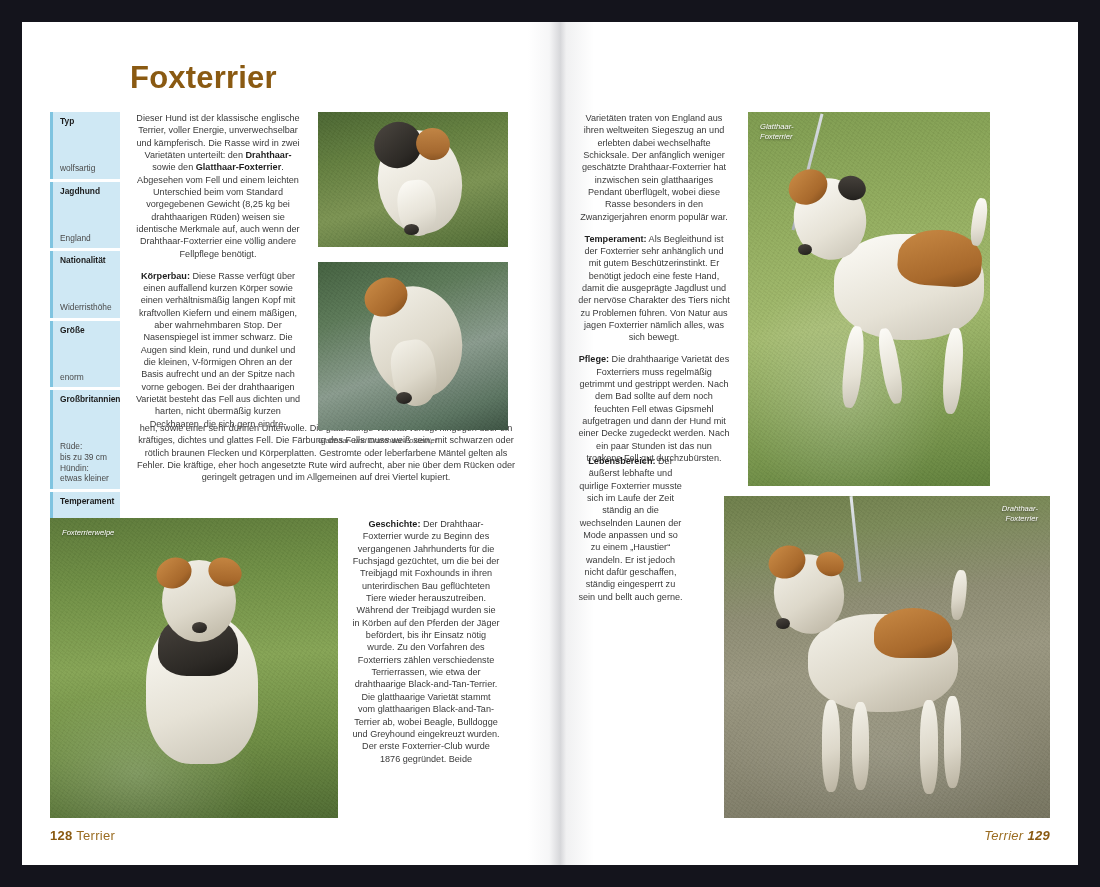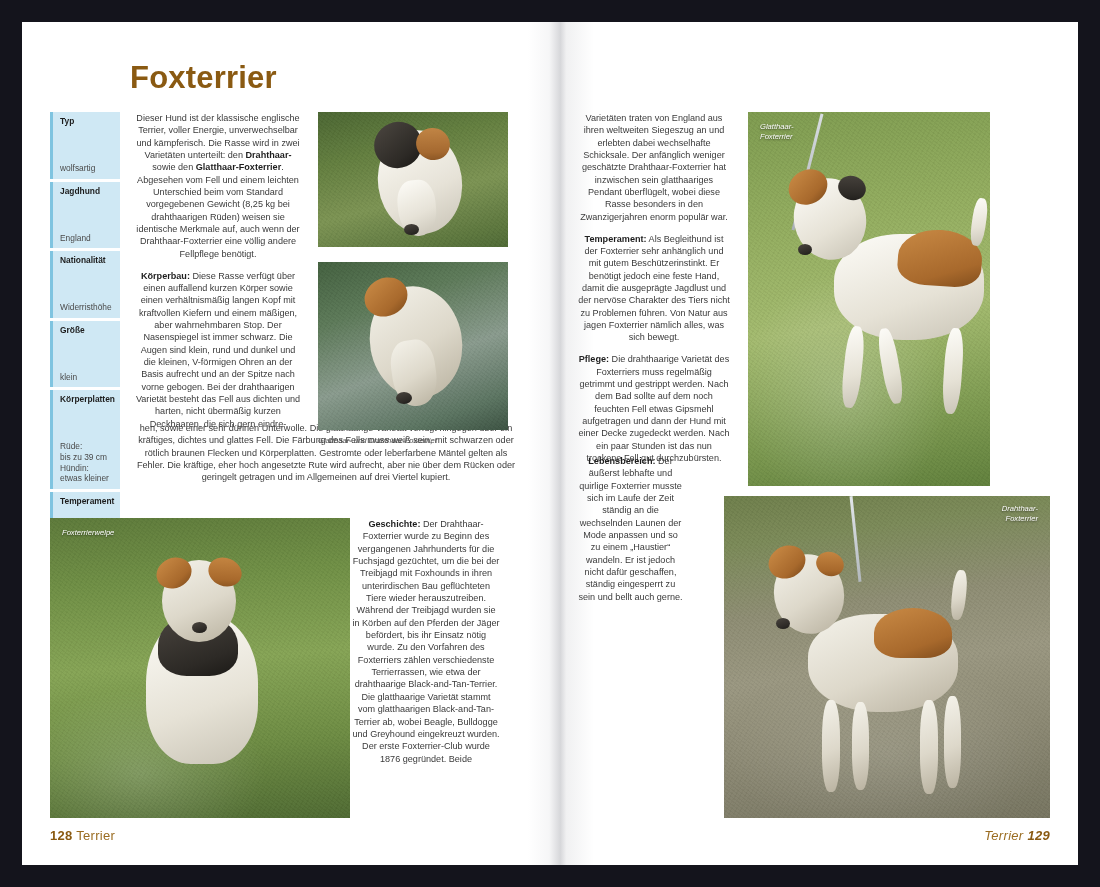--- a/index.html
+++ b/index.html
@@ -142,7 +142,7 @@
       </div>
       <div class="fact">
         <div class="k">Größe</div>
-        <div class="v">klein</div>
+        <div class="v">enorm</div>
       </div>
       <div class="fact">
         <div class="k">Körperplatten</div>

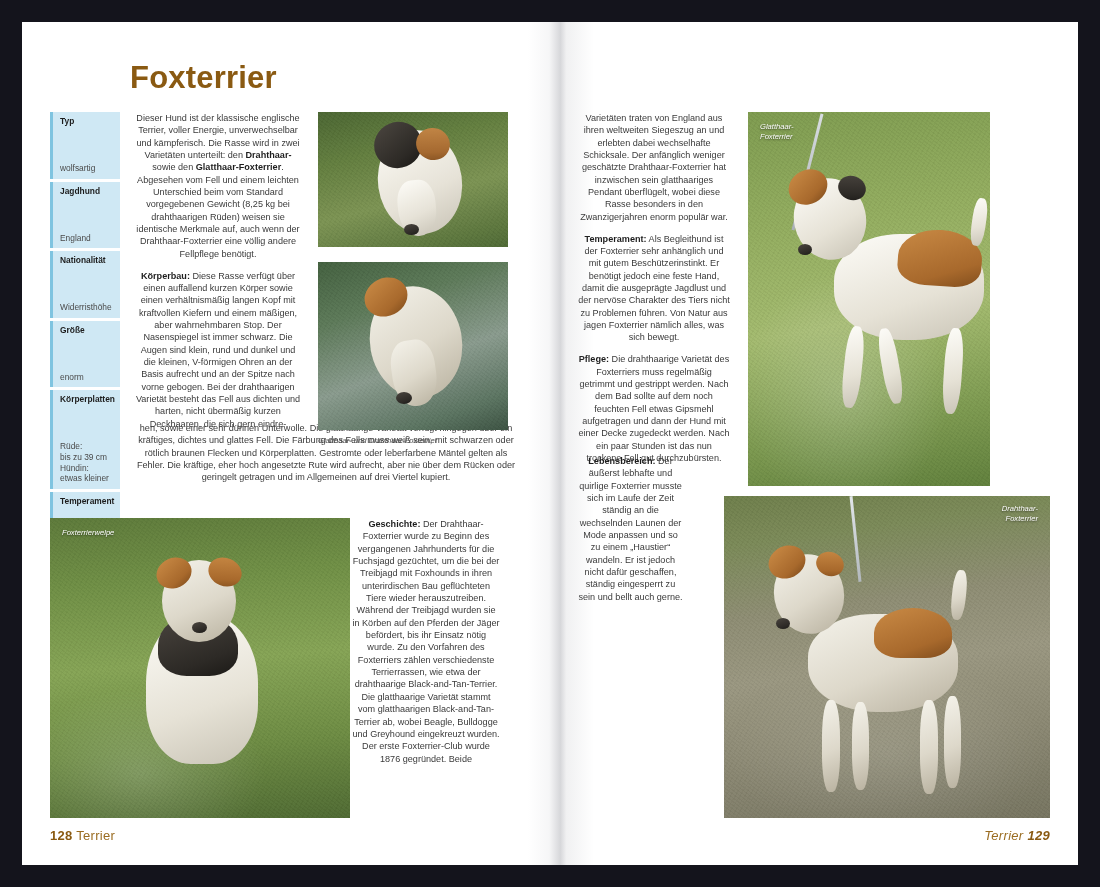--- a/index.html
+++ b/index.html
@@ -145,7 +145,7 @@
         <div class="v">enorm</div>
       </div>
       <div class="fact">
-        <div class="k">Körperplatten</div>
+        <div class="k">Großbritannien</div>
         <div class="v">Rüde:
 bis zu 39 cm
 Hündin:

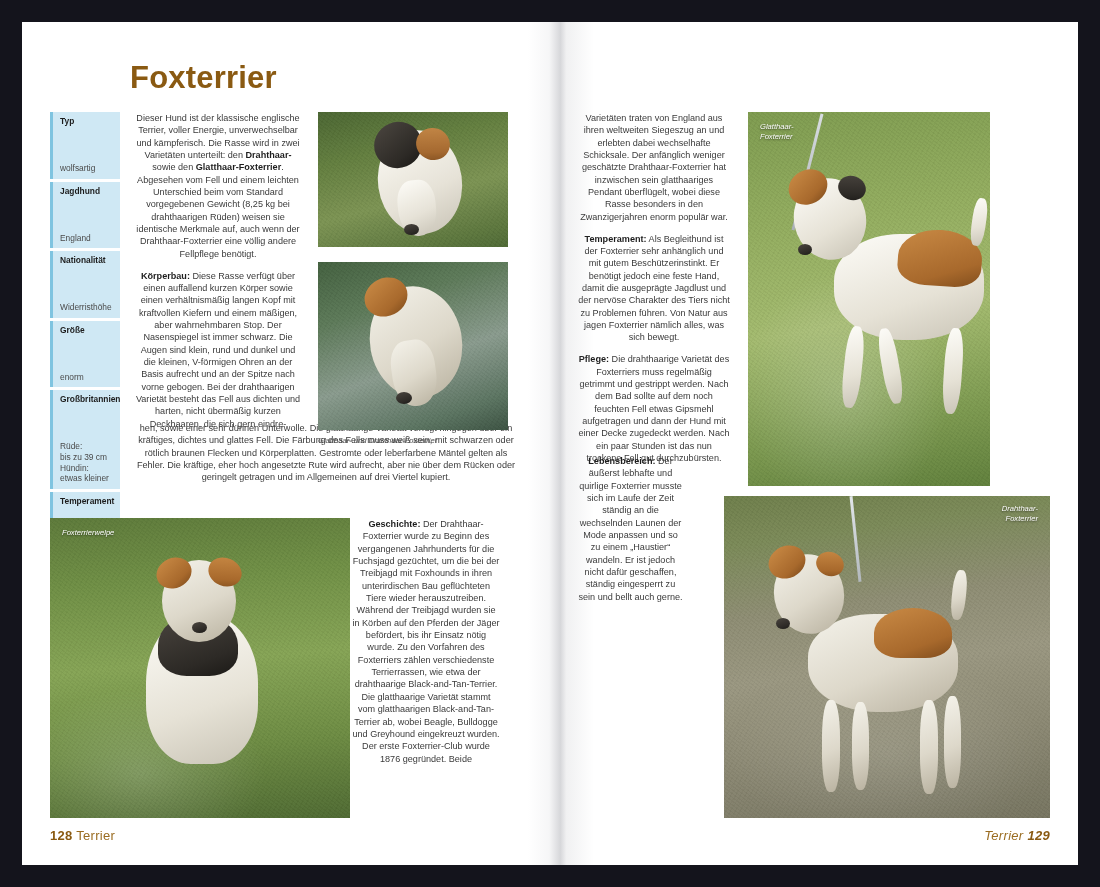--- a/index.html
+++ b/index.html
@@ -78,7 +78,6 @@
     background:
       radial-gradient(ellipse 60% 40% at 30% 85%, rgba(255,255,255,.18), rgba(0,0,0,0) 70%),
       linear-gradient(175deg,#5d7a3a 0%,#6f8f45 22%,#86a455 48%,#6d8c43 74%,#4f6a32 100%);
-    padding-left: 12px;
   }
   .p-grass-lt{
     background:

